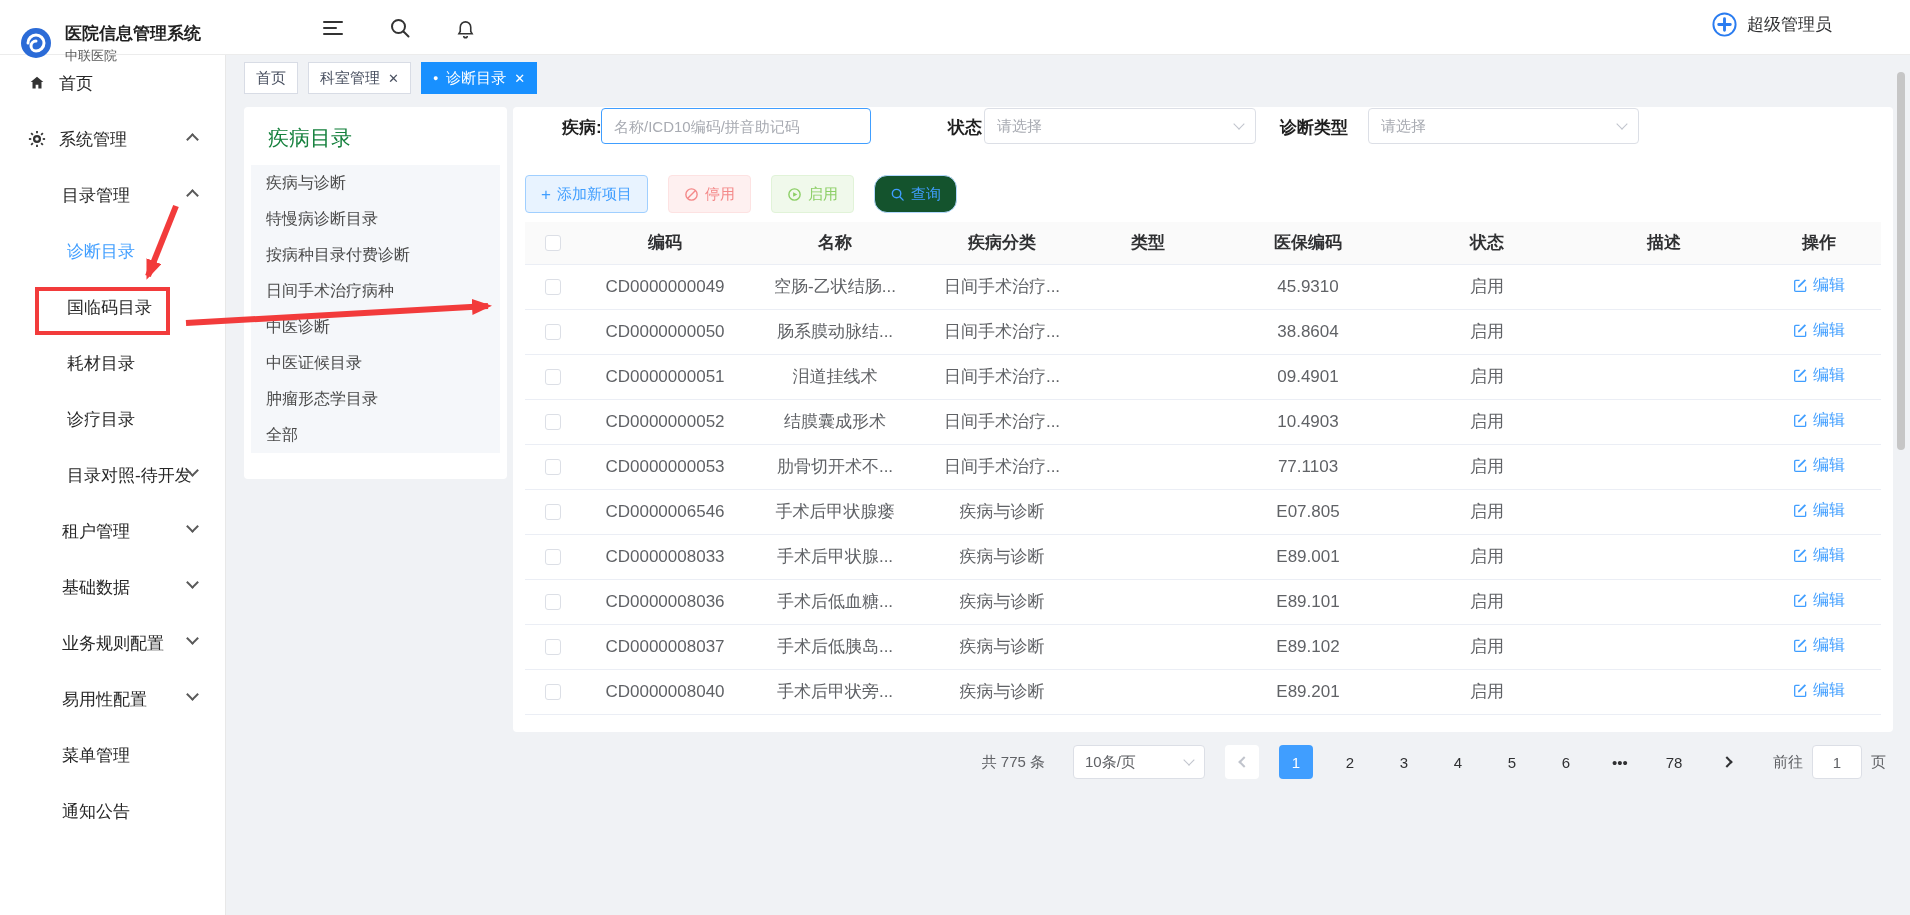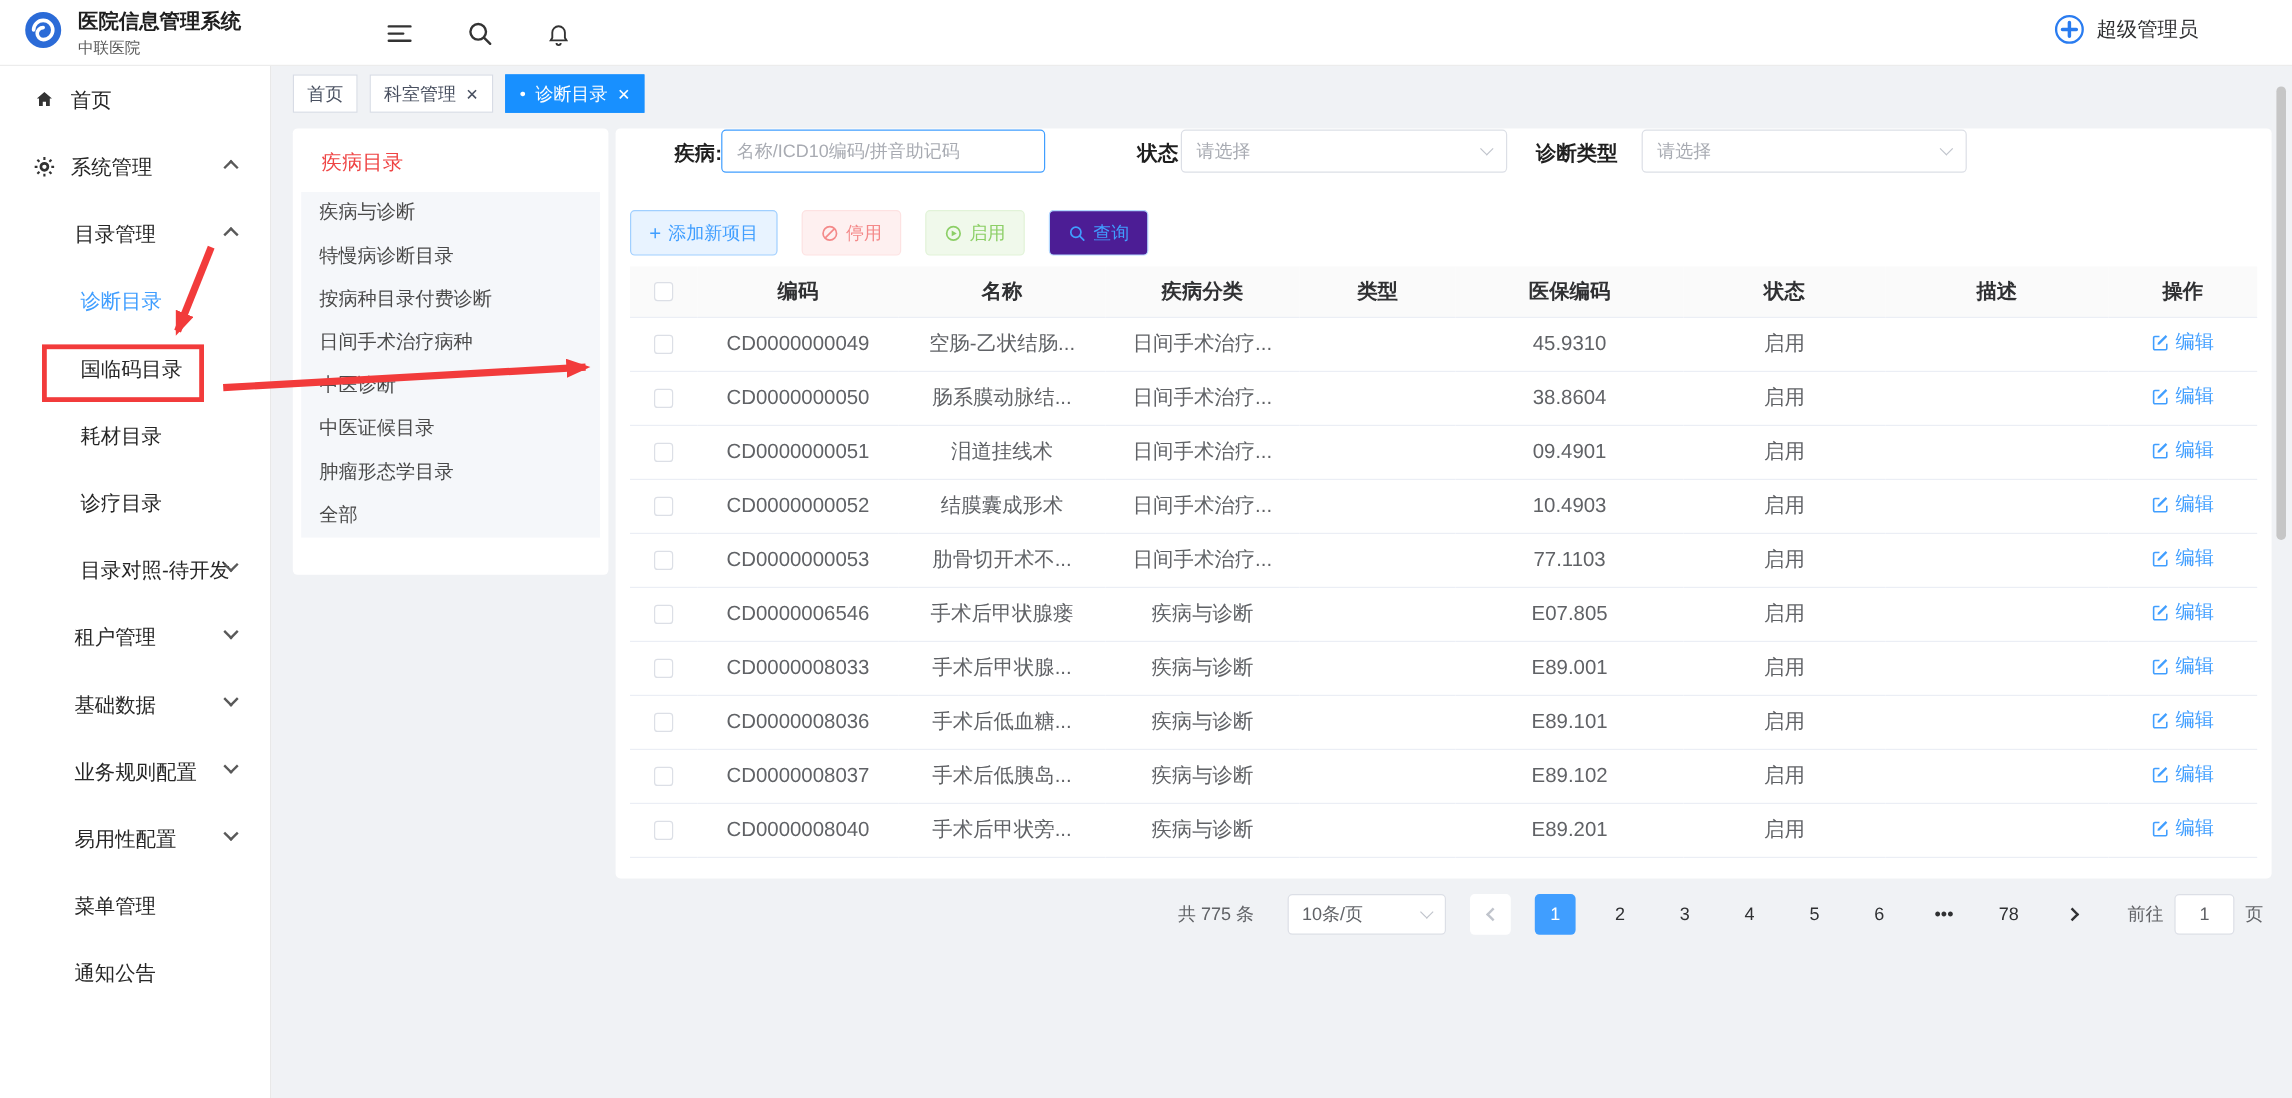--- a/index.html
+++ b/index.html
@@ -11,7 +11,7 @@
   }
   
   .header { position:absolute; top:0; left:0; width:1910px; height:55px; background:#fff; border-bottom:1px solid #ececec; z-index:5; }
-  .brand { position:absolute; left:16px; top:6px; display:flex; align-items:flex-start; gap:9px; }
+  .brand { position:absolute; left:16px; top:22px; display:flex; align-items:center; gap:9px; }
   .brand-text .app-title { font-size:17px; font-weight:bold; color:#1f1f1f; }
   .brand-text .app-subtitle { font-size:13px; color:#595959; margin-top:2px; }
   .hd-icon { position:absolute; top:13px; width:30px; height:30px; display:flex; align-items:center; justify-content:center; cursor:pointer; }

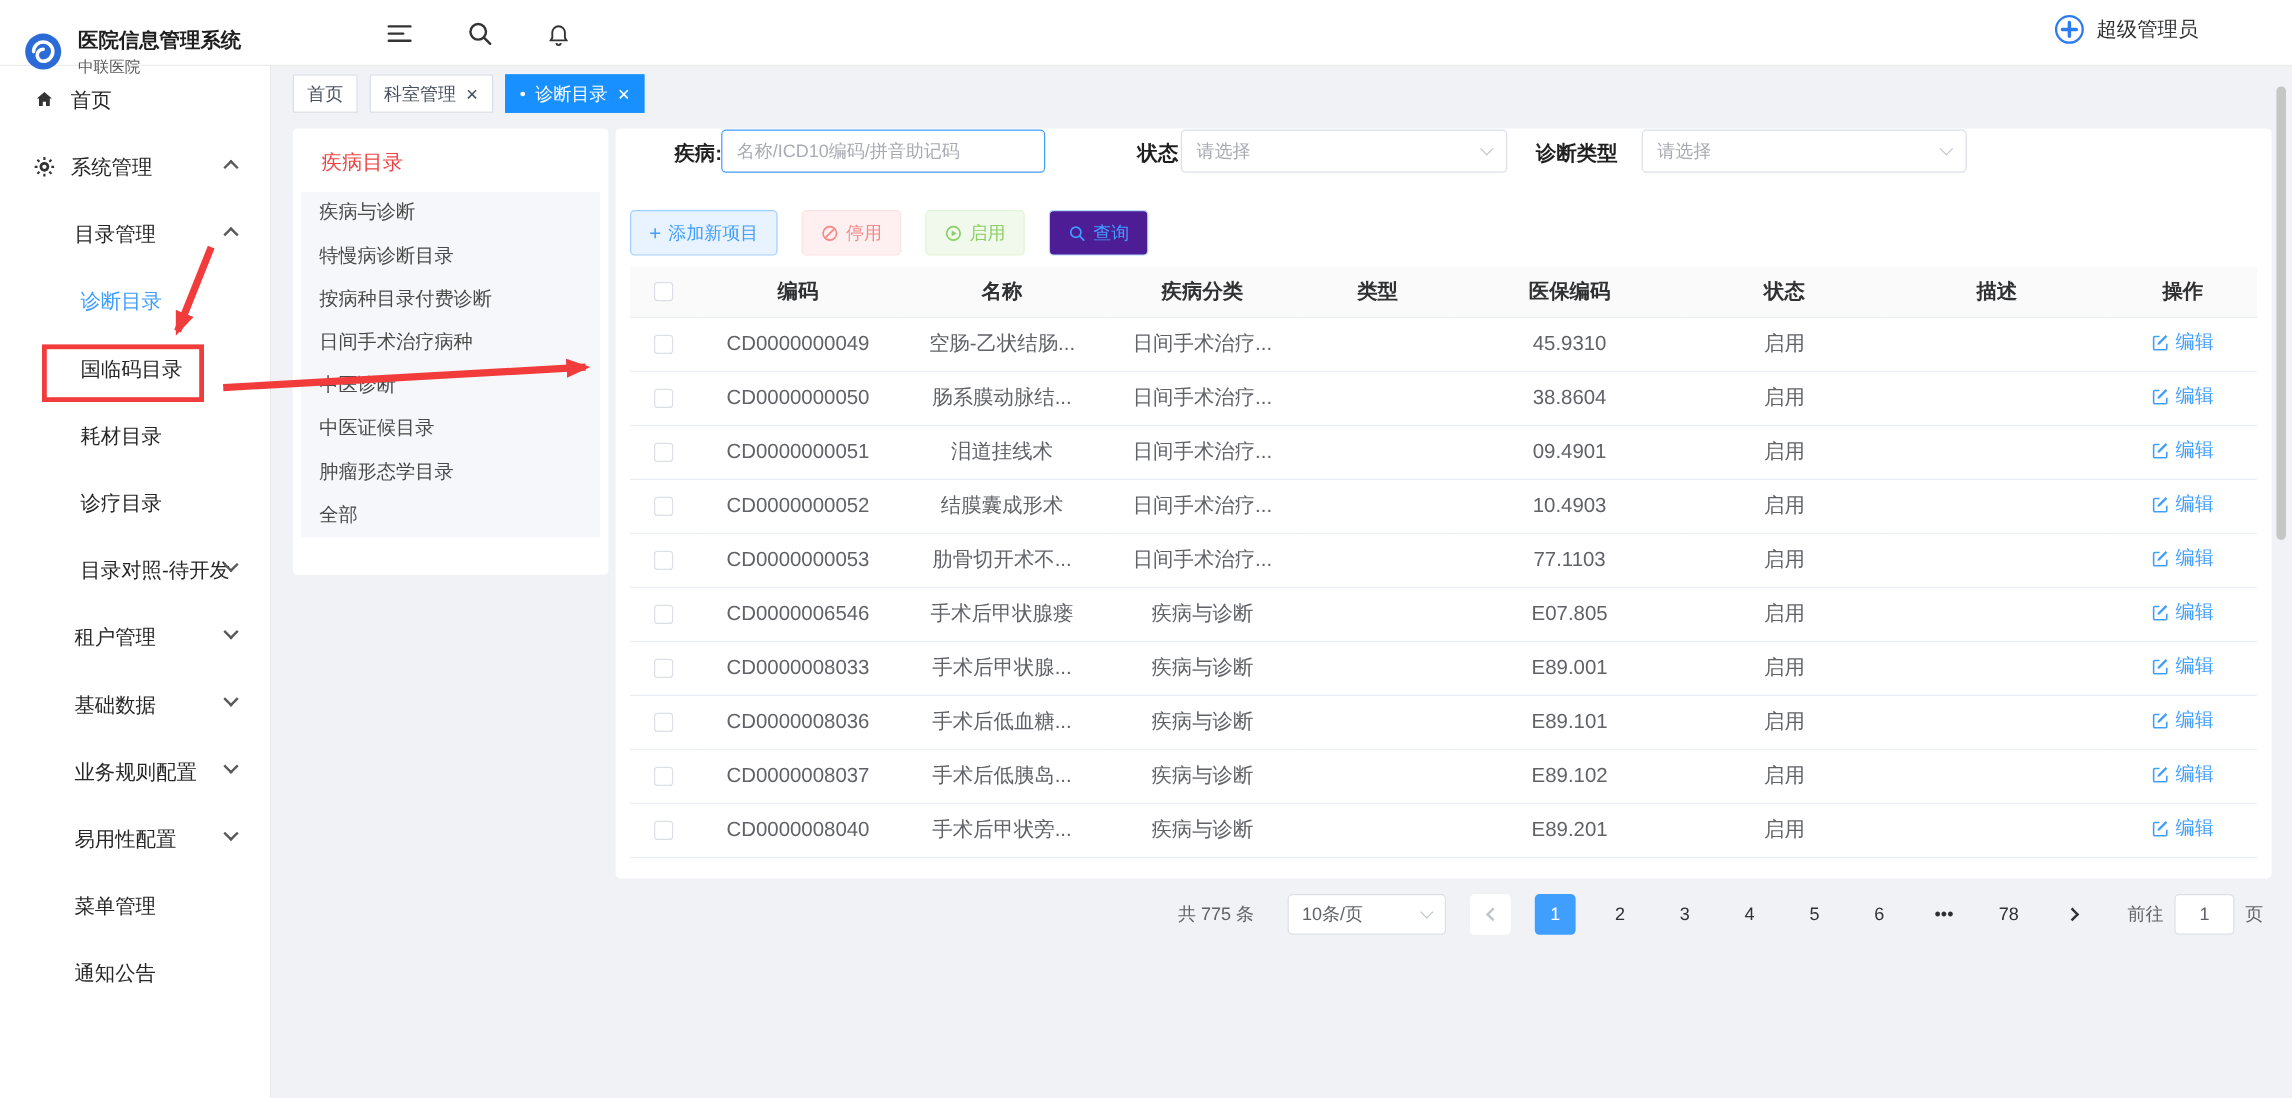--- a/index.html
+++ b/index.html
@@ -35,7 +35,7 @@
   .tab.active { background:#1890ff; border-color:#1890ff; color:#fff; }
   
   .catalog-card { position:absolute; left:244px; top:107px; width:263px; height:372px; background:#fff; border-radius:4px; }
-  .catalog-title { padding:17px 0 13px 24px; font-size:17px; color:#ef4444; }
+  .catalog-title { padding:17px 0 13px 24px; font-size:21px; color:#15803d; }
   .catalog-list { margin:0 7px; background:#f5f7fa; }
   .catalog-item { height:36px; line-height:36px; padding-left:15px; font-size:16px; color:#4a4a4a; cursor:pointer; white-space:nowrap; overflow:hidden; }
   

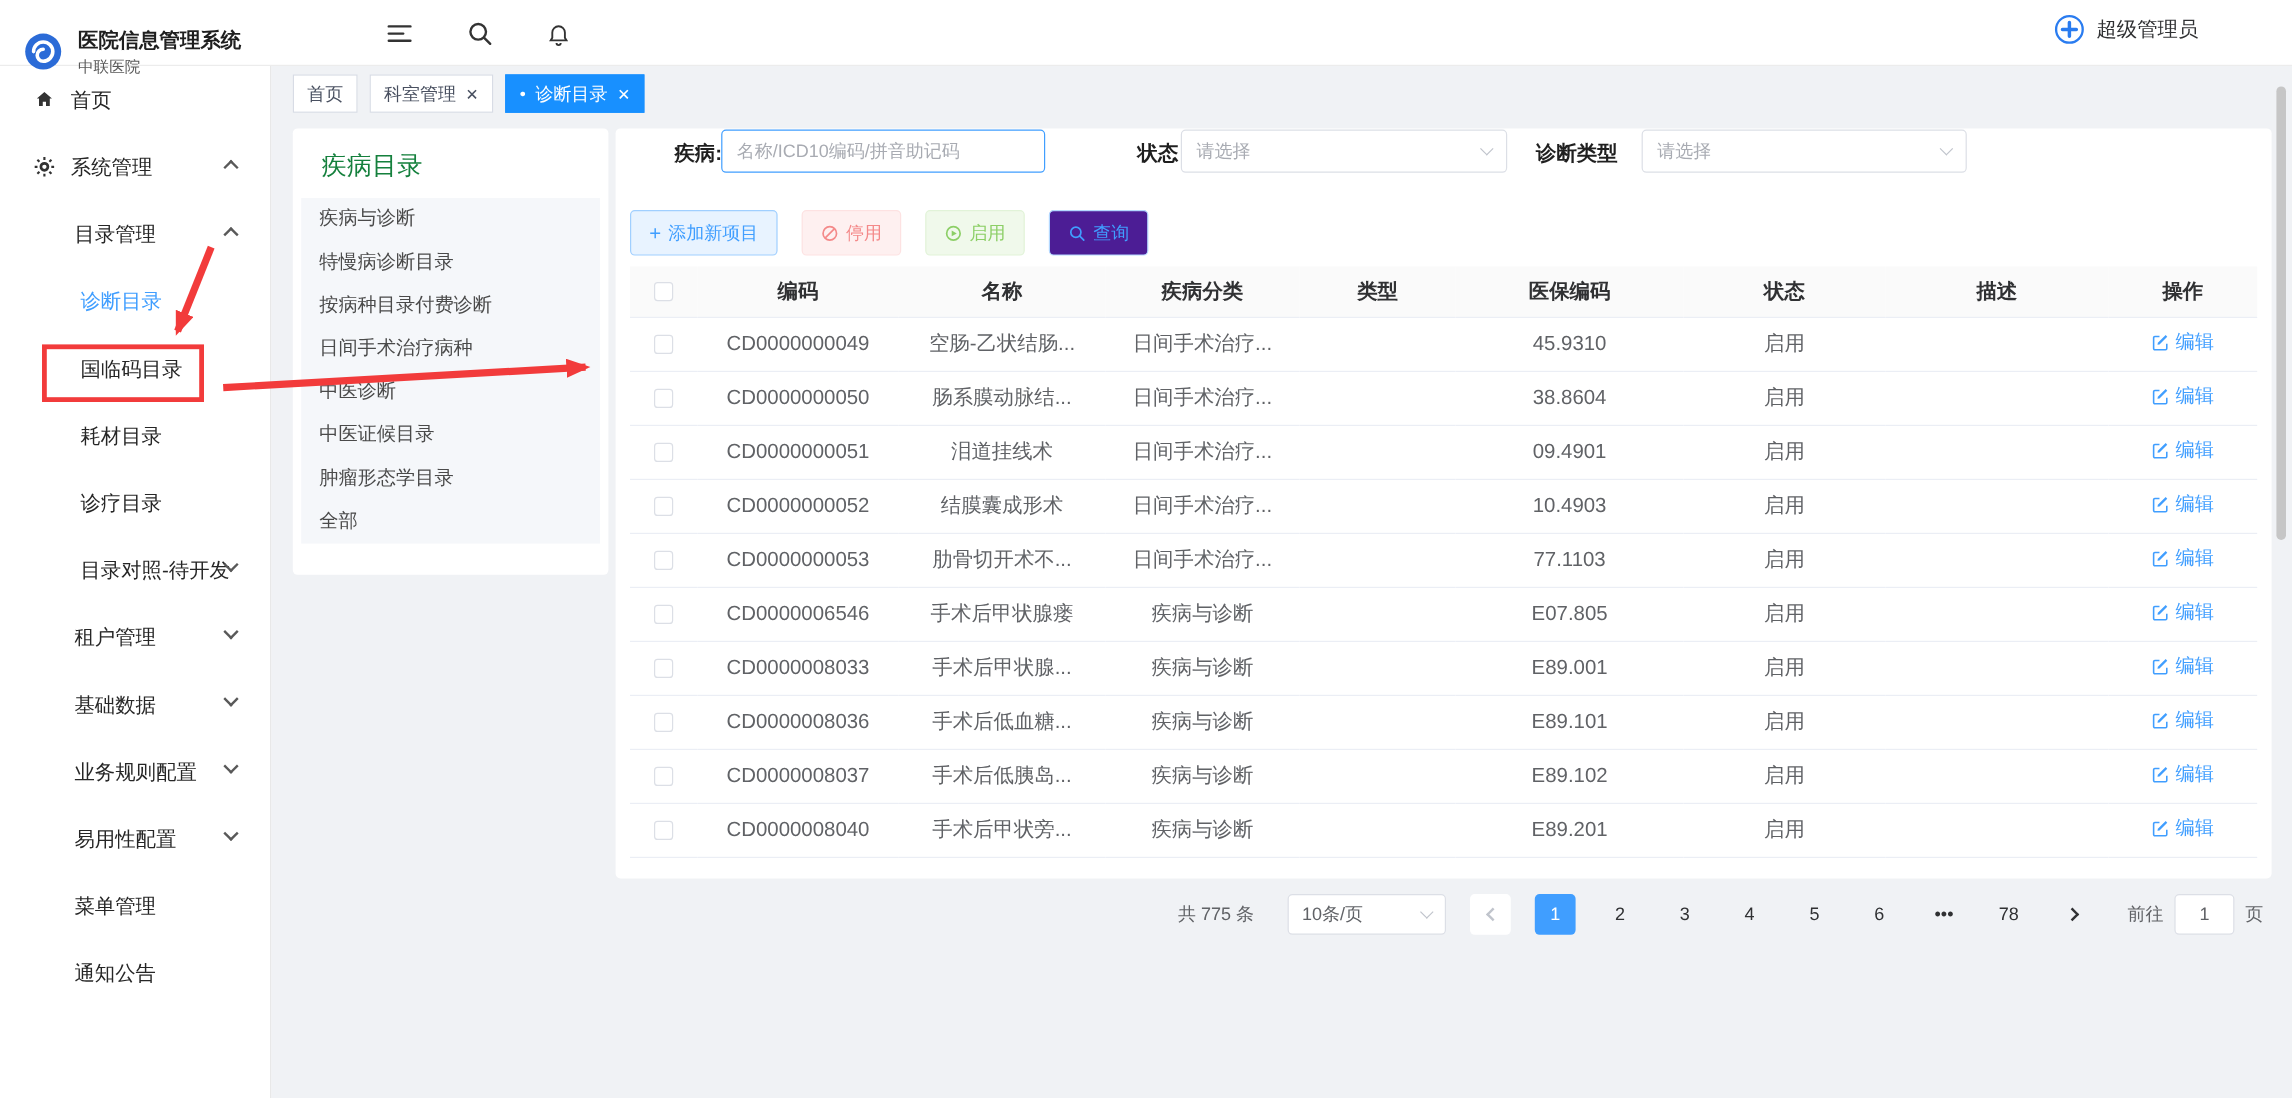--- a/index.html
+++ b/index.html
@@ -50,7 +50,7 @@
   .btn-add    { background:#e8f3ff; border-color:#a0cfff; color:#409eff; }
   .btn-disable{ background:#fef0f0; border-color:#fde2e2; color:#f48989; }
   .btn-enable { background:#f0f9eb; border-color:#e1f3d8; color:#8ccf66; }
-  .btn-query  { background:#4c1d95; border-color:#b3d8ff; color:#409eff; }
+  .btn-query  { background:#14532d; border-color:#b3d8ff; color:#409eff;border-radius:13px; }
   .btn .plus-glyph { font-size:17px; line-height:1; }
   
   .dtable { position:absolute; top:115px; left:12px; width:1356px; border-collapse:collapse; font-size:17px; table-layout:fixed; }

